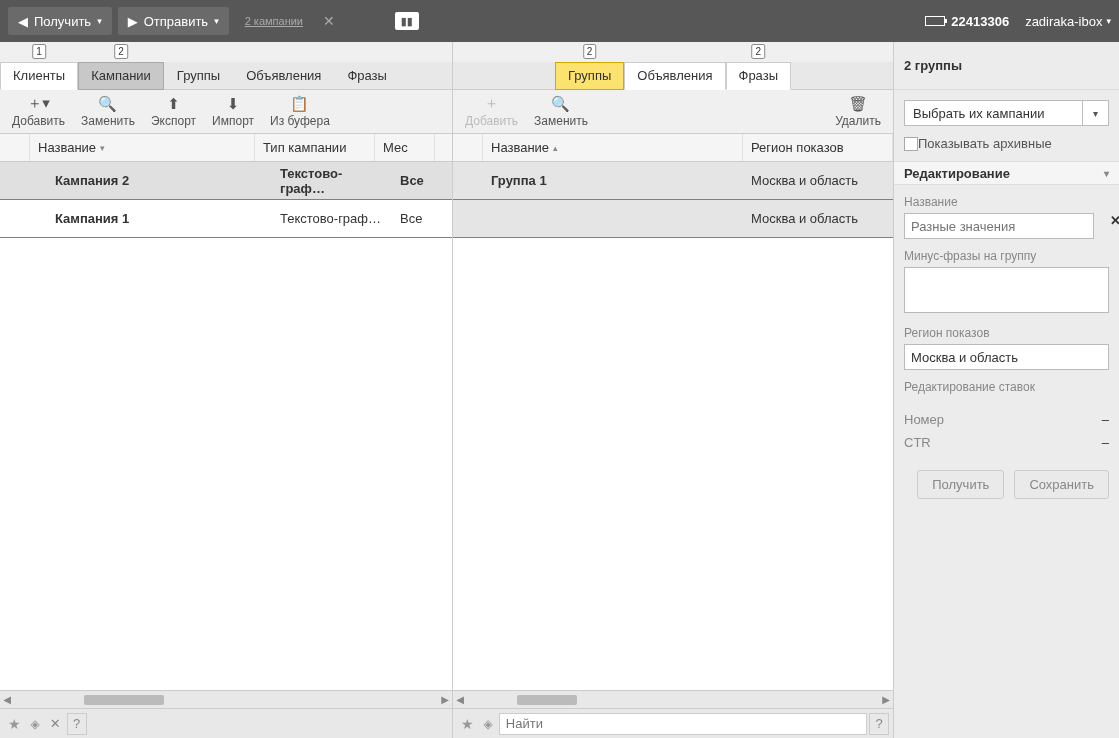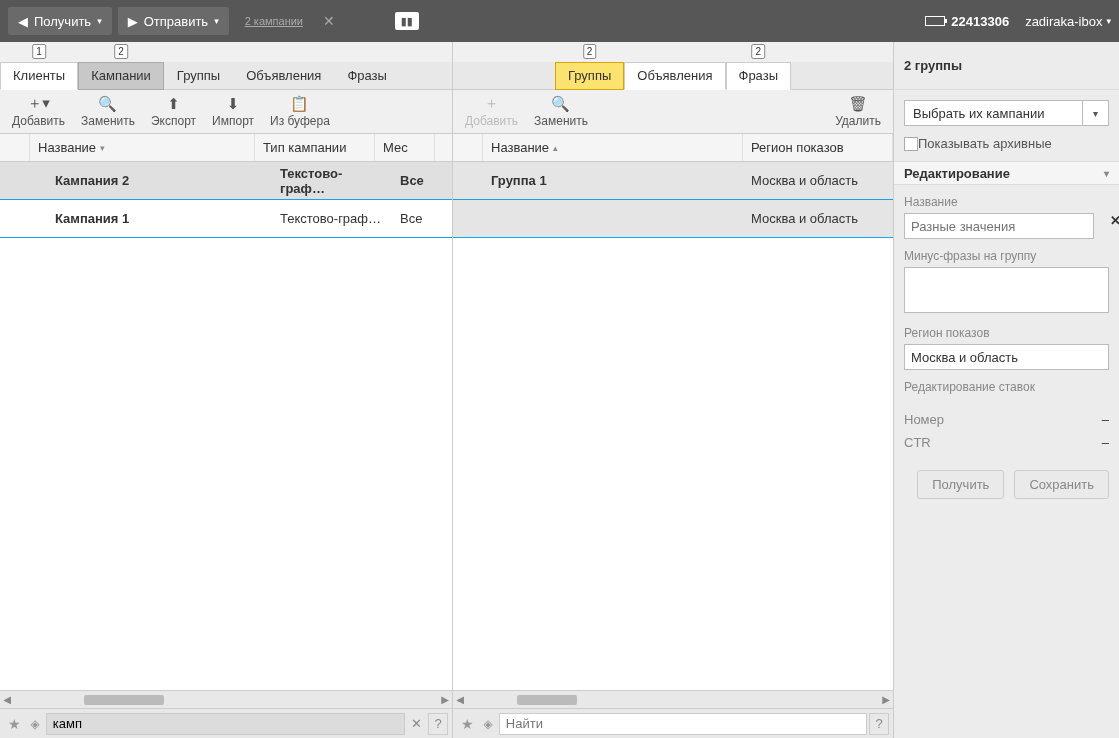--- a/index.html
+++ b/index.html
@@ -197,7 +197,6 @@
     <div class="search-row">
       <span class="star-icon">★</span>
       <span class="tag-icon">◈</span>
-      <input class="search-input" value="камп" style="">
       <span class="clear-search">✕</span>
       <span class="help-q">?</span>
     </div>

